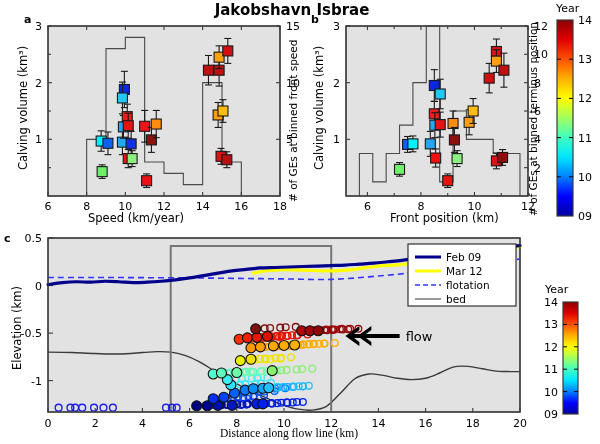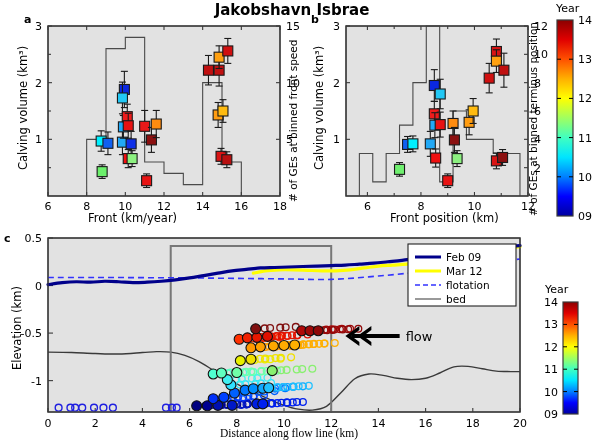--- a/index.html
+++ b/index.html
@@ -31,7 +31,7 @@
 
   <div class="lbl panel-letter" style="left:24px;top:13px;">a</div>
   <div class="lbl axlabel vert" style="left:16px;top:170px;transform:rotate(-90deg);">Calving volume (km³)</div>
-  <div class="lbl axlabel" style="left:88px;top:211px;">Front (km/year)</div>
+  <div class="lbl axlabel" style="left:88px;top:211px;">Speed (km/year)</div>
   <div class="lbl axlabel vert" style="left:287px;top:202px;transform:rotate(-90deg);font-size:10.5px;"># of GEs at binned front speed</div>
   <svg id="svg-a" width="300" height="230" style="position:absolute;left:0;top:0;">
       <rect x="48" y="26" width="232" height="170" class="plotbg"></rect>

